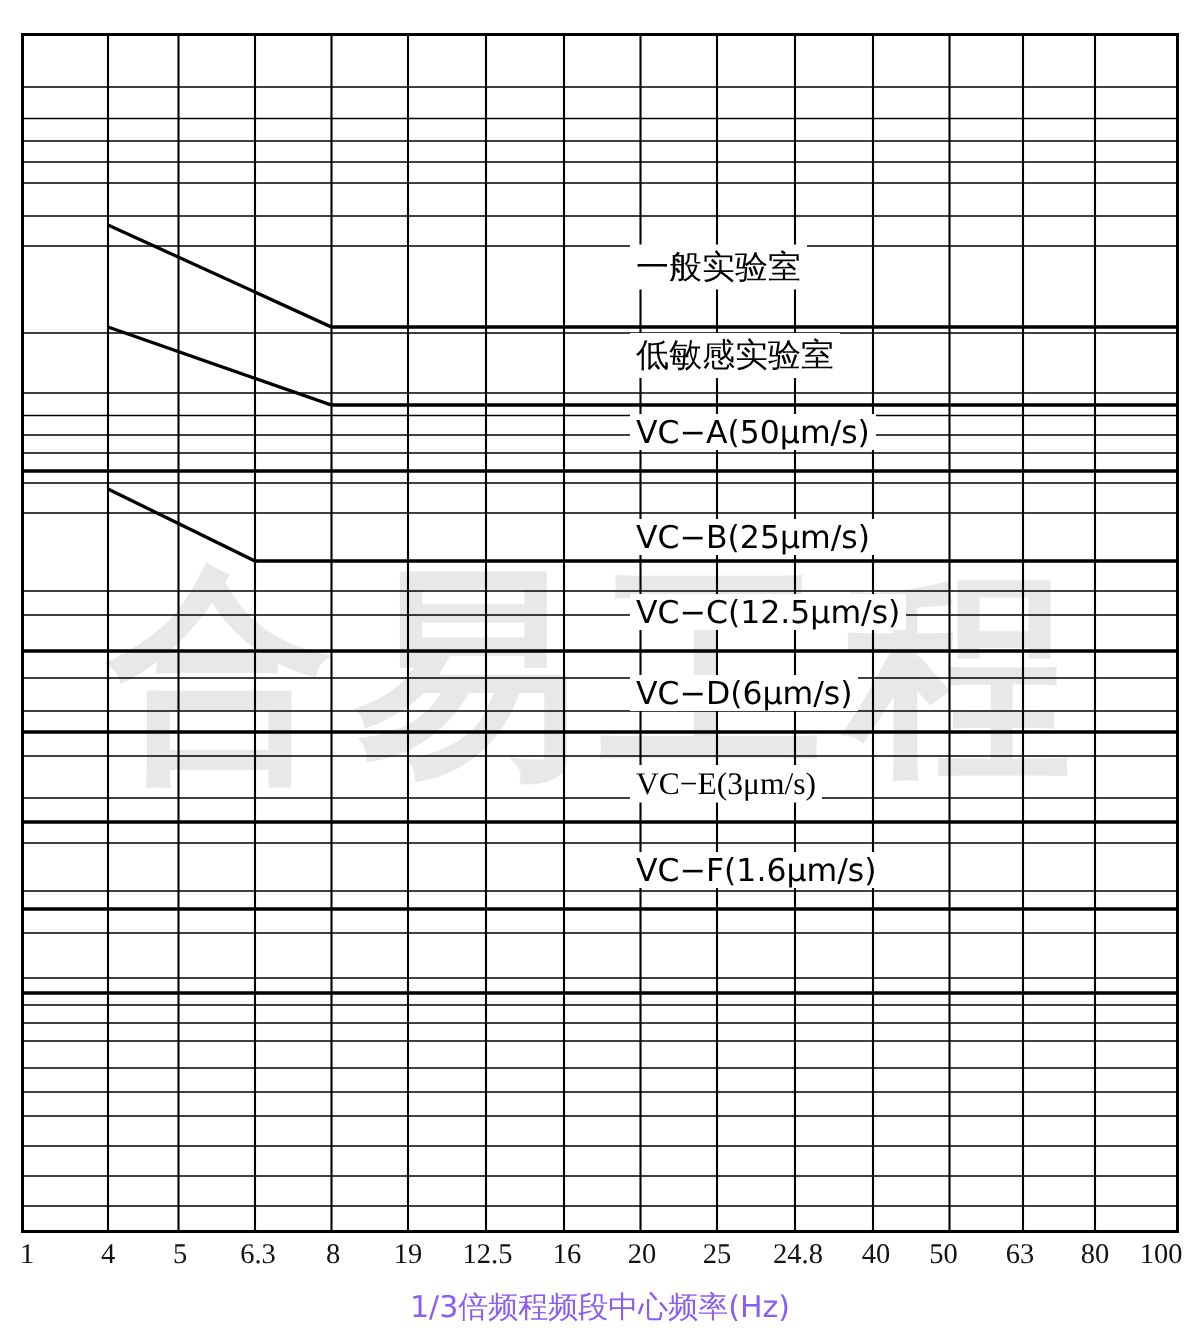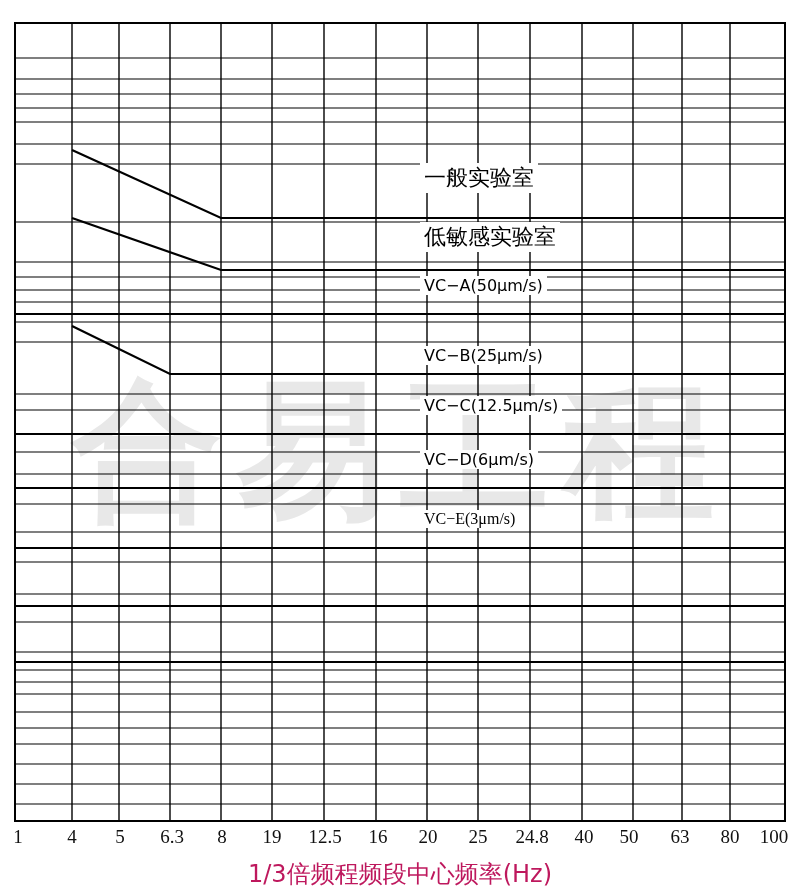--- a/index.html
+++ b/index.html
@@ -71,7 +71,7 @@
   
   .band-label{
     position:absolute;
-    font-size:16px;
+    font-size:21px;
     color:#000;
     background:#ffffff;
     padding:0 4px;

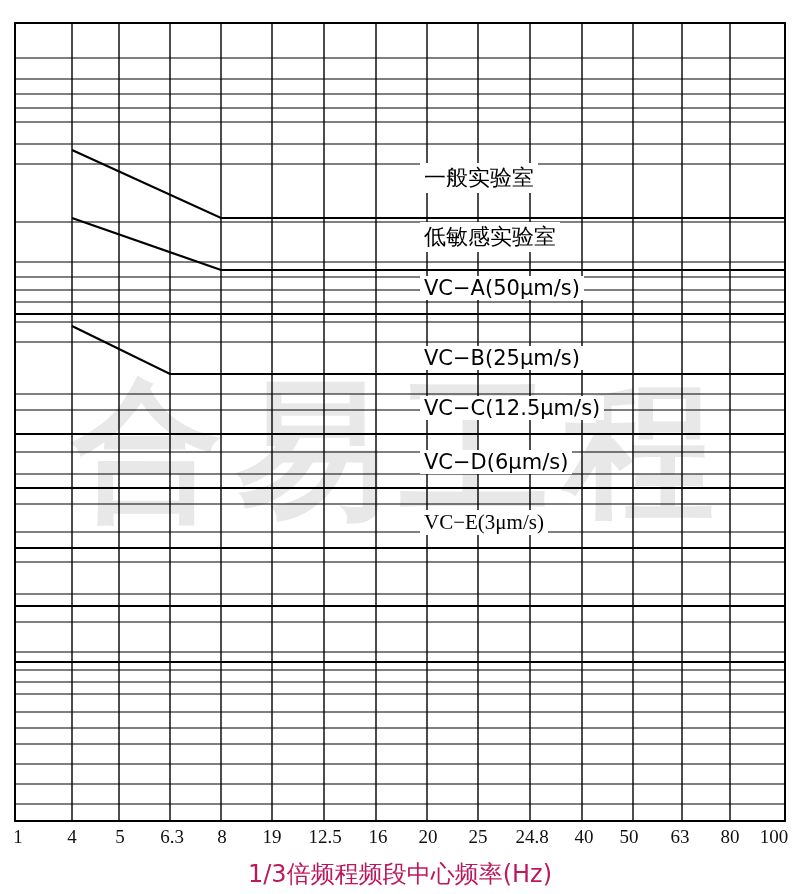--- a/index.html
+++ b/index.html
@@ -190,6 +190,7 @@
   <div class="band-label" style="left:420px;top:396px;">VC−C(12.5μm/s)</div>
   <div class="band-label" style="left:420px;top:450px;">VC−D(6μm/s)</div>
   <div class="band-label" style="left:420px;top:510px;font-family:Liberation Serif, serif;">VC−E(3μm/s)</div>
+  <div class="band-label" style="left:420px;top:568px;">VC−F(1.6μm/s)</div>
 
   <div class="xlabels">
     <span class="xtick" style="left:18px">1</span>

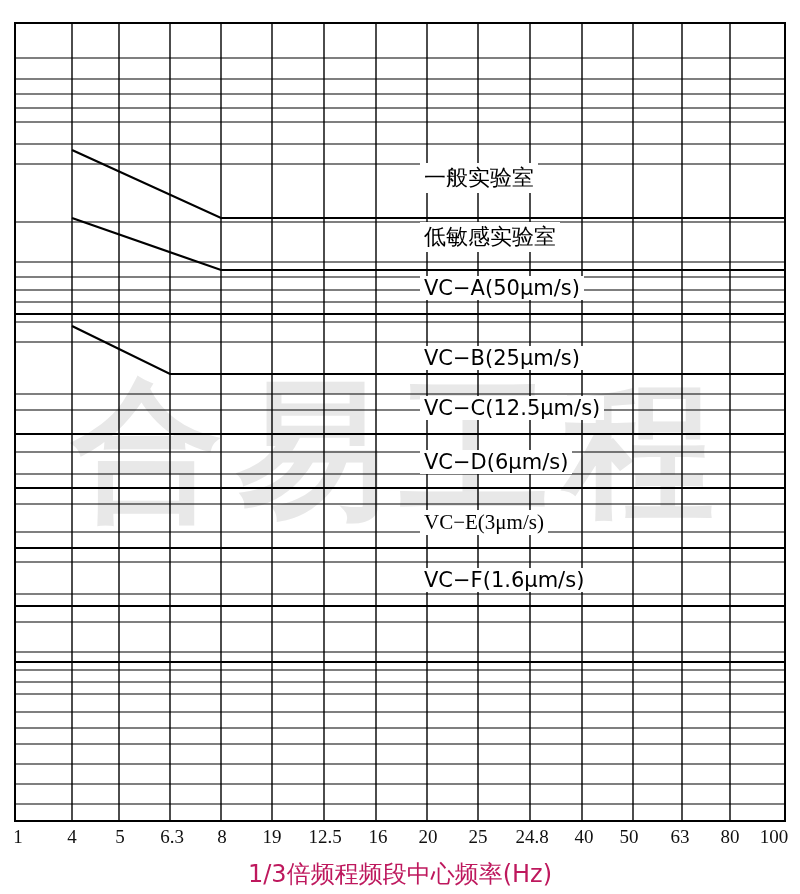--- a/index.html
+++ b/index.html
@@ -62,8 +62,8 @@
     left:0;top:858px;
     width:800px;
     text-align:center;
-    font-size:24px;
-    color:#be185d;
+    font-size:20px;
+    color:#8b5cf6;
     font-family:"DejaVu Sans", sans-serif;
     z-index:3;
   }

